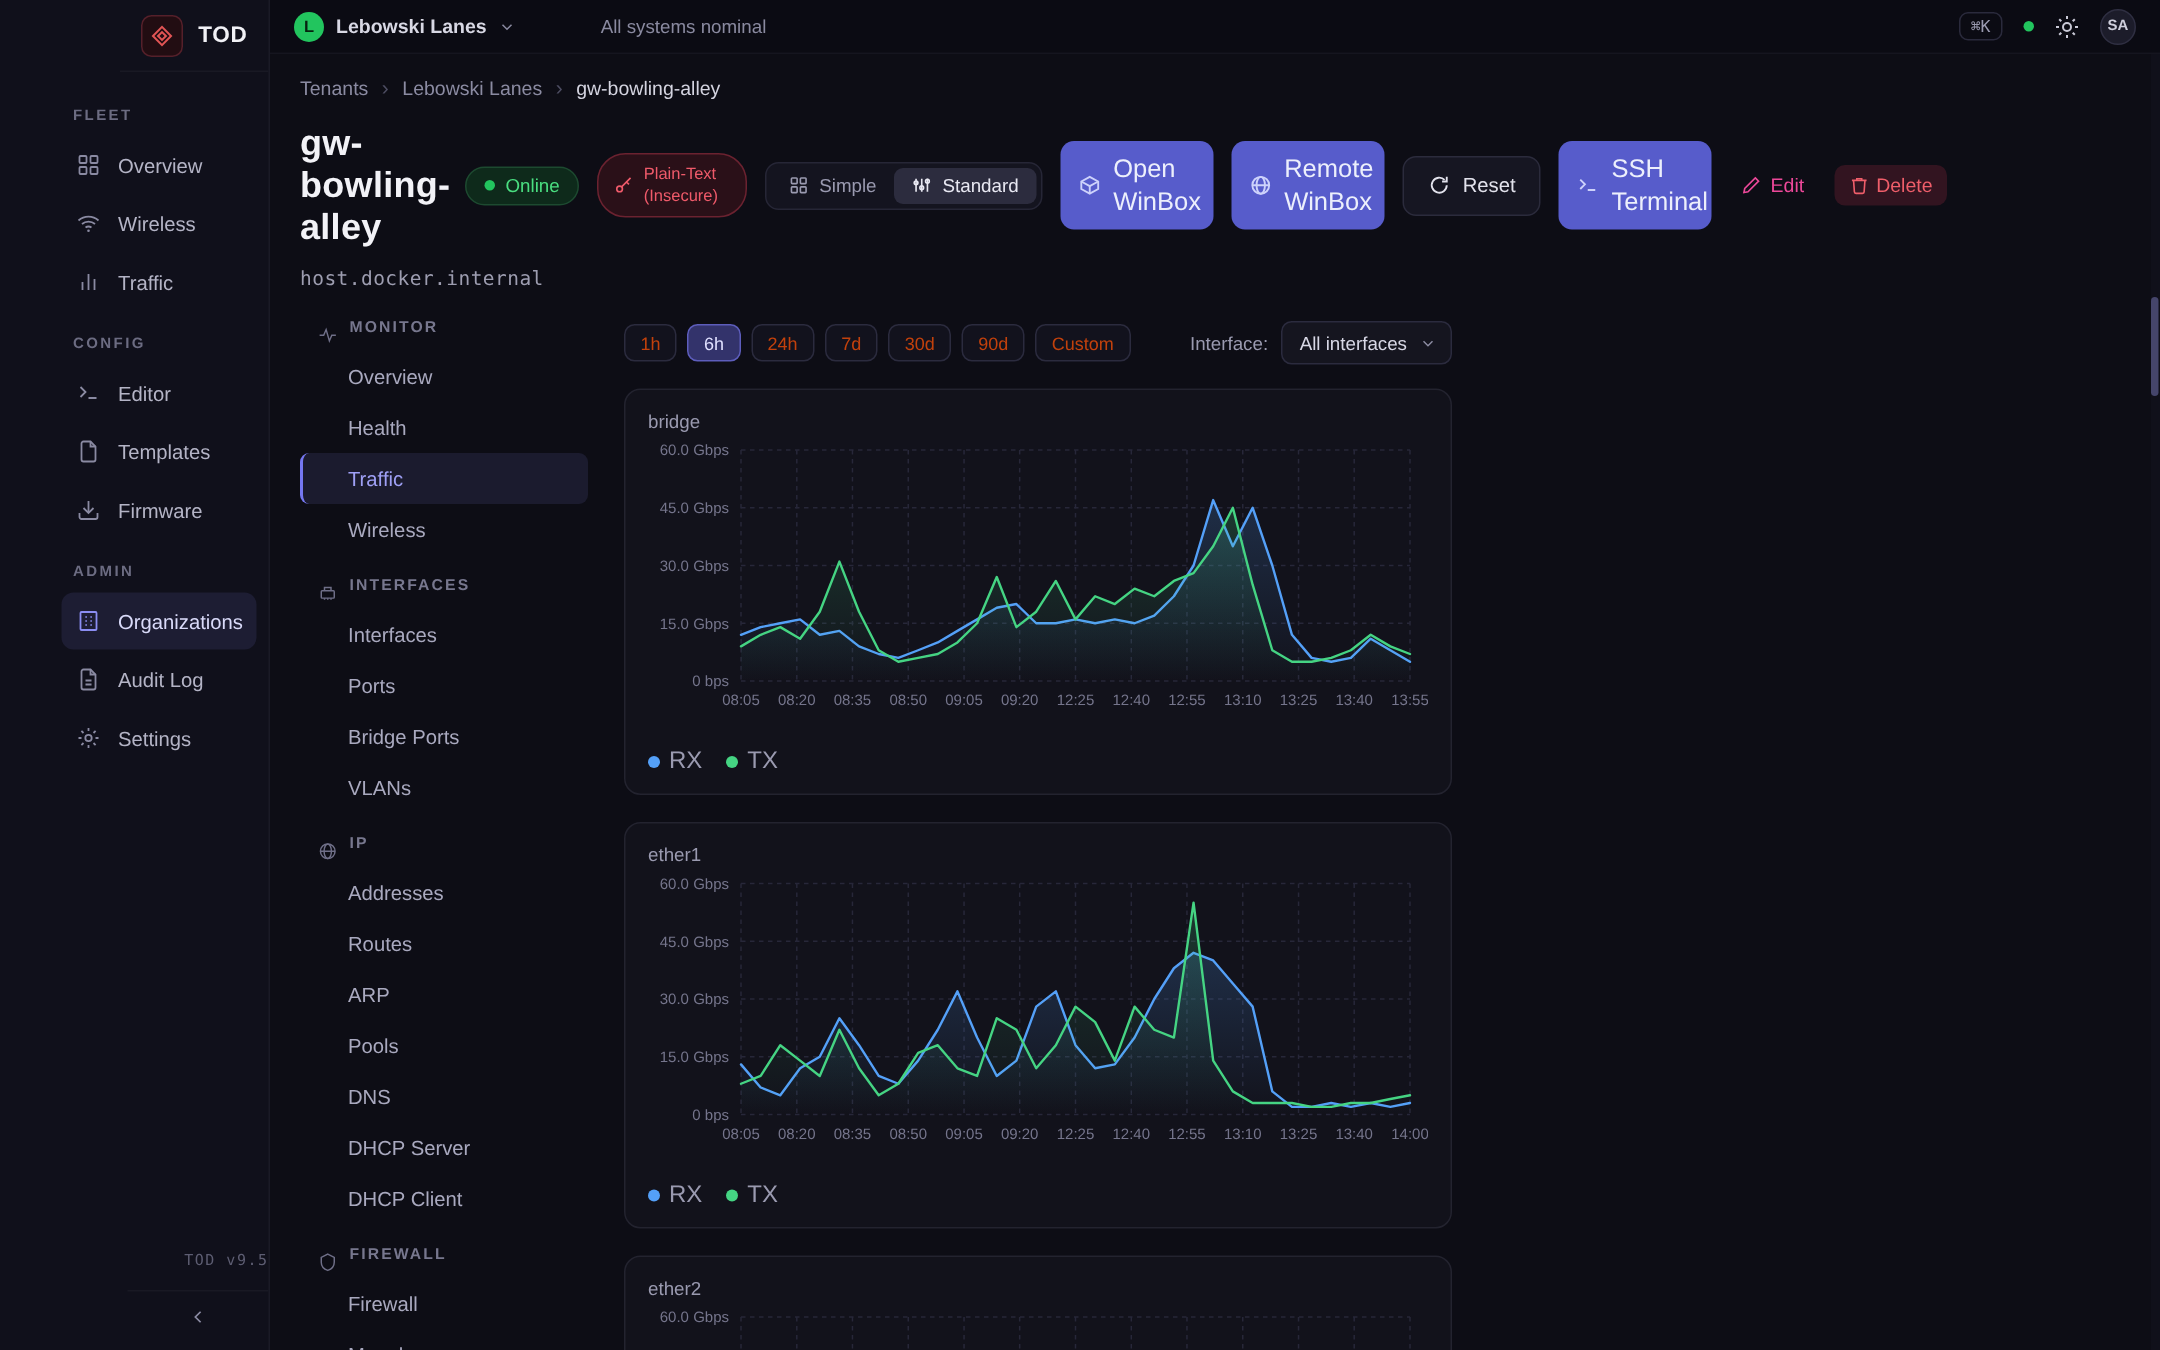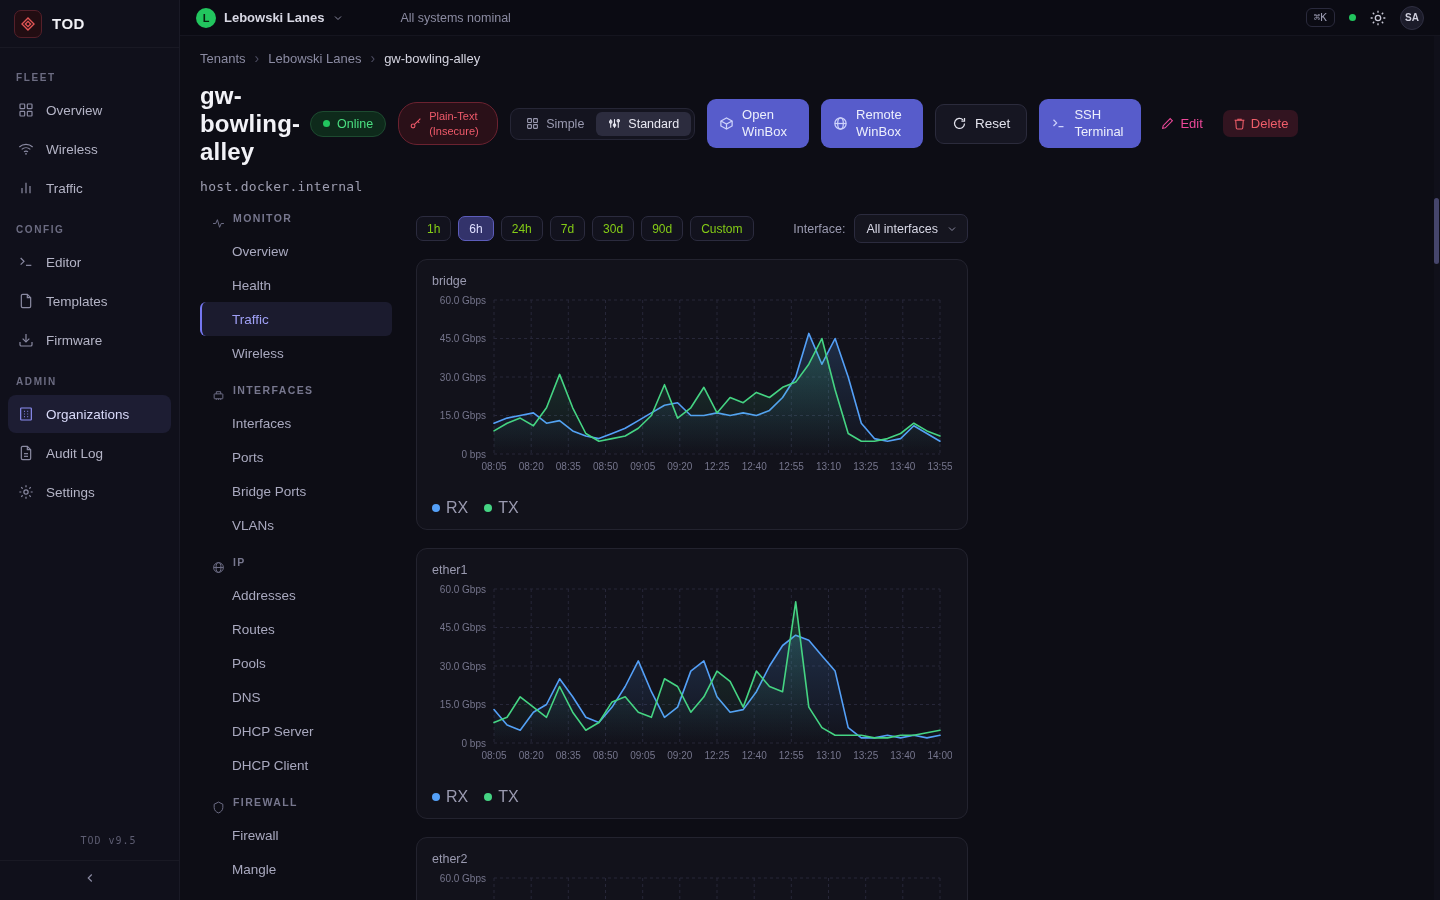--- a/index.html
+++ b/index.html
@@ -14,7 +14,7 @@
   .icon svg { display:block; }
 
   
-  .sidebar { width:180px; background:#10101b; border-right:1px solid #1a1a26; display:flex; flex-direction:column; flex-shrink:0; }
+  .sidebar { width:180px; background:#10101b; border-right:1px solid #1a1a26; display:flex; flex-direction:column; flex-shrink:0;align-items:flex-end; }
   .logo-row { display:flex; align-items:center; gap:10px; padding:10px 14px; height:48px; border-bottom:1px solid #191924; }
   .logo-box { width:28px; height:28px; border-radius:7px; background:#220d12; border:1px solid #55202a; display:flex; align-items:center; justify-content:center; color:#e25555; }
   .logo-text { font-weight:700; font-size:15px; letter-spacing:.5px; color:#f1f1f6; }

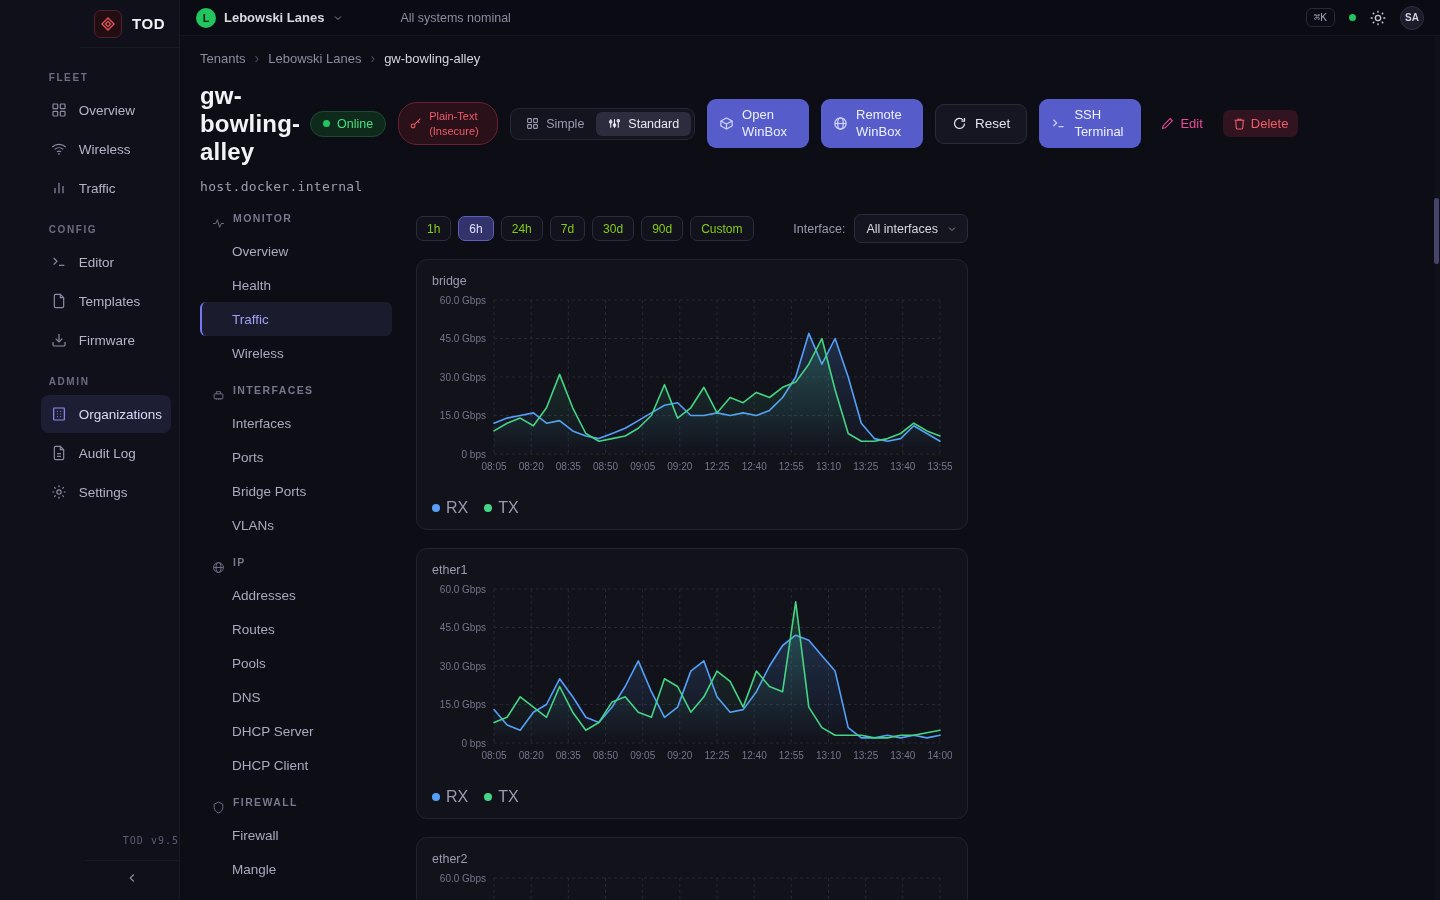--- a/index.html
+++ b/index.html
@@ -58,7 +58,7 @@
   .seg-opt { display:flex; align-items:center; gap:7px; padding:5px 12px; border-radius:6px; font-size:12.5px; color:#9a9ab0; cursor:pointer; }
   .seg-opt.active { background:#2c2c3e; color:#e8e8f2; }
   .btn { border:none; cursor:pointer; font-family:inherit; display:flex; align-items:center; border-radius:9px; }
-  .btn-primary { background:#575ccb; color:#eceffc; gap:8px; padding:8px 12px; width:102px; font-size:13px; line-height:1.25; text-align:left; }
+  .btn-primary { background:#575ccb; color:#eceffc; gap:8px; padding:8px 12px; width:102px; font-size:17px; line-height:1.25; text-align:left; }
   .btn-primary .icon { color:#cdd2fb; }
   .btn-ghost-box { background:#161622; border:1px solid #2b2b3c; color:#e2e2ec; gap:8px; padding:0 16px; height:40px; font-size:13.5px; }
   .btn-text { background:transparent; color:#ec4899; gap:6px; padding:4px 8px; font-size:13px; }

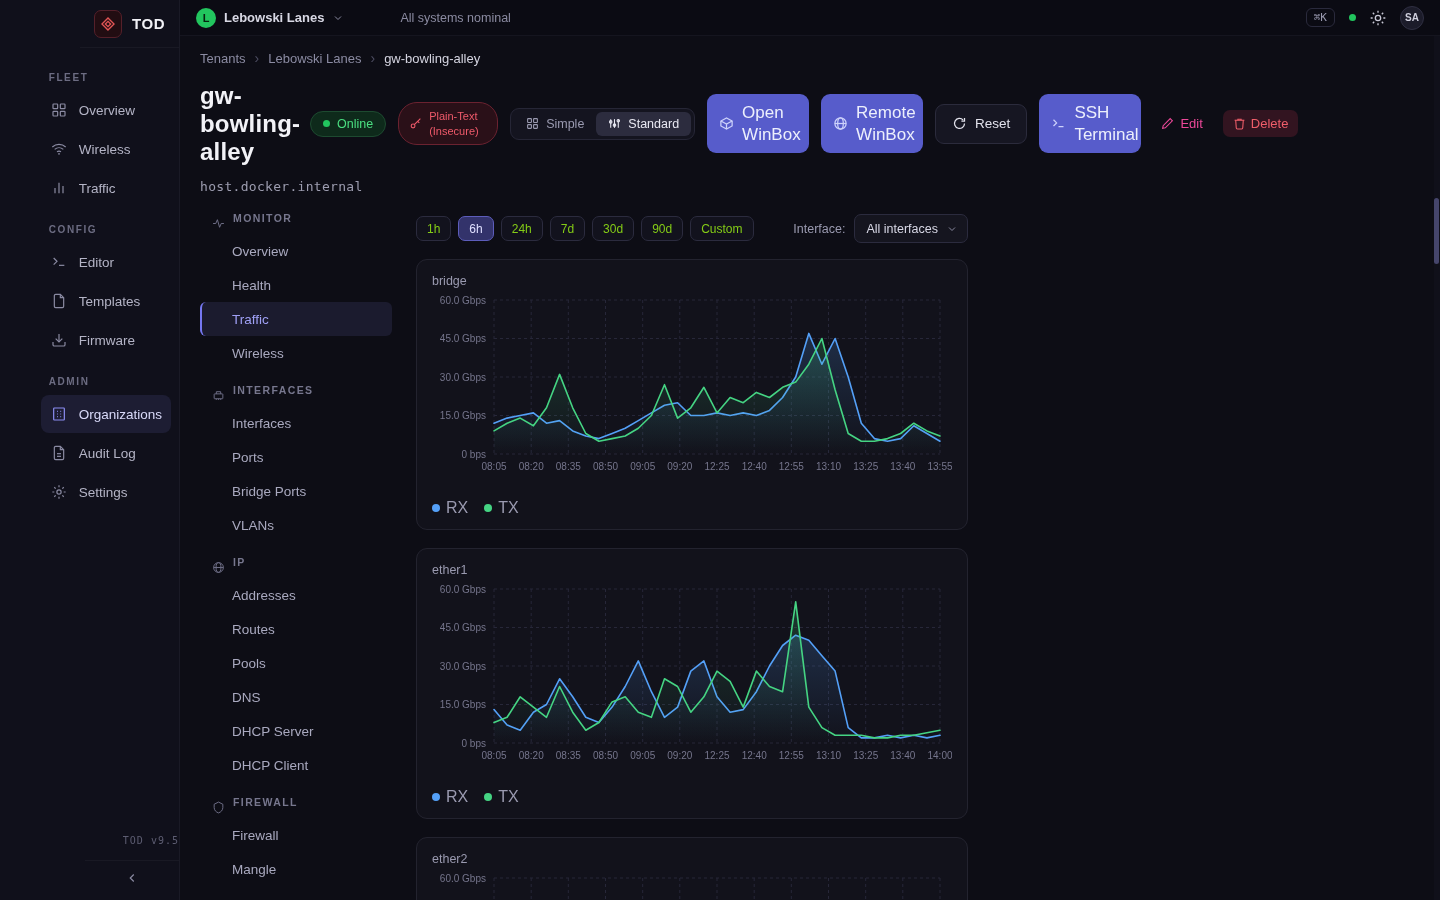--- a/index.html
+++ b/index.html
@@ -80,7 +80,7 @@
   .charts-col { width:552px; margin-left:24px; }
   .controls-row { display:flex; justify-content:space-between; align-items:center; margin:4px 0 16px; }
   .ranges { display:flex; gap:7px; }
-  .pill { height:25px; padding:0 10px; display:flex; align-items:center; background:#12121d; border:1px solid #2b2b3e; border-radius:7px; font-size:12px; color:#84cc16; cursor:pointer; }
+  .pill { height:25px; padding:0 10px; display:flex; align-items:center; background:#12121d; border:1px solid #2b2b3e; border-radius:7px; font-size:12px; color:#c2410c; cursor:pointer; }
   .pill.active { background:#33336b; border-color:#5d5dbb; color:#e0e0ff; }
   .iface-wrap { display:flex; align-items:center; gap:9px; }
   .iface-label { font-size:12.5px; color:#9a9ab0; }

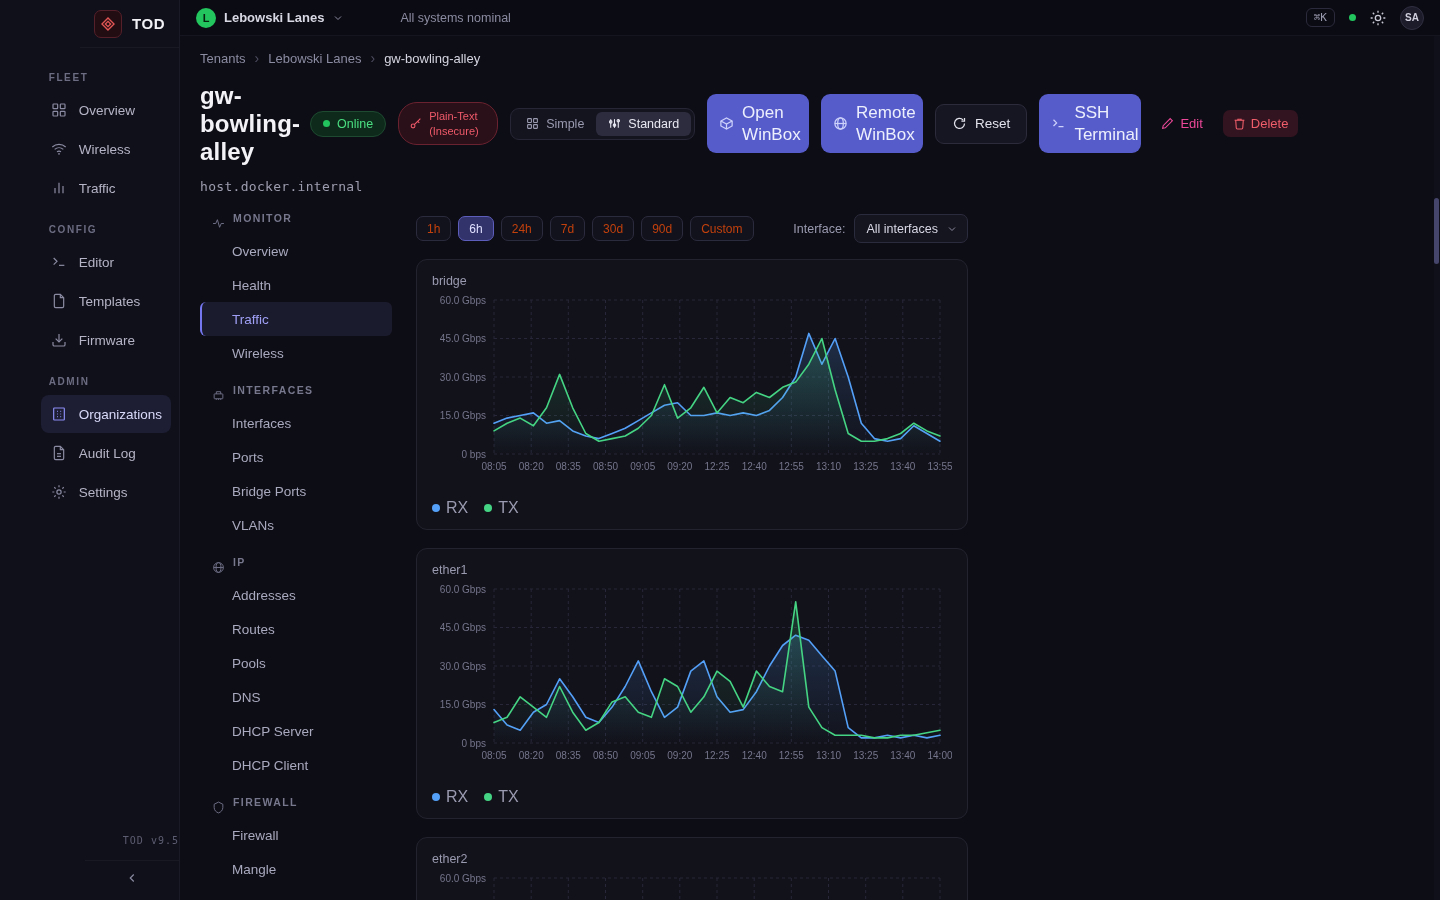--- a/index.html
+++ b/index.html
@@ -403,6 +403,7 @@
           </div>
           <div class="subnav-item">Addresses</div>
           <div class="subnav-item">Routes</div>
+          <div class="subnav-item">ARP</div>
           <div class="subnav-item">Pools</div>
           <div class="subnav-item">DNS</div>
           <div class="subnav-item">DHCP Server</div>

